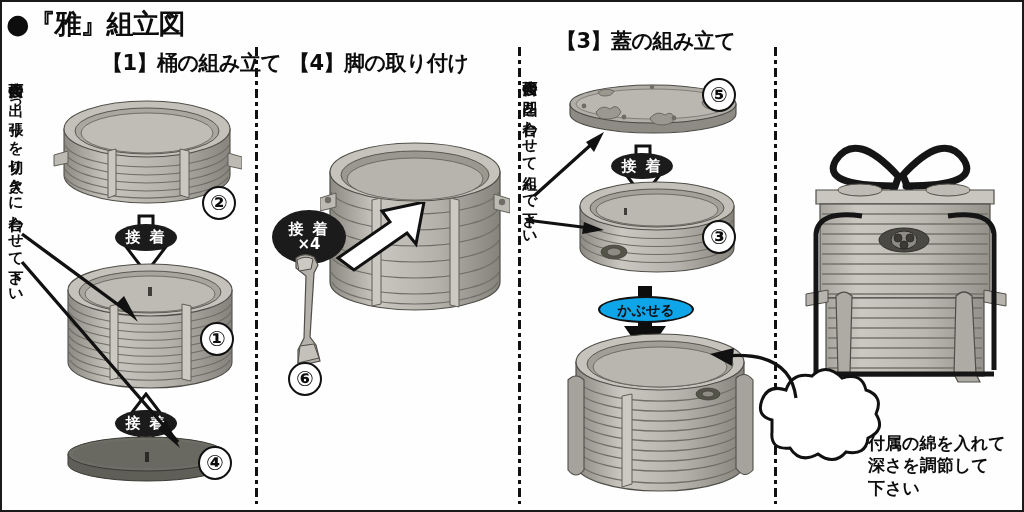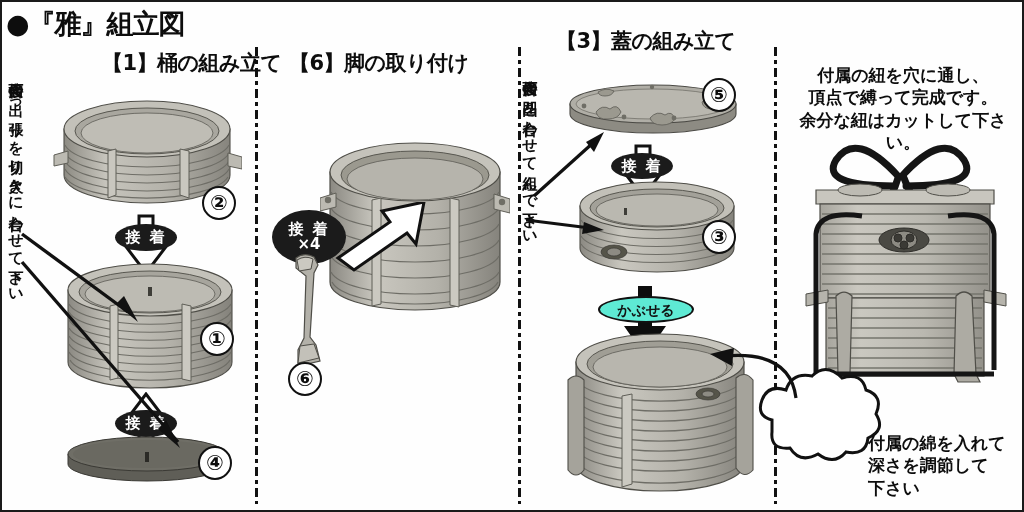--- a/index.html
+++ b/index.html
@@ -192,7 +192,7 @@
     <path d="M168,224 L146,205 L154,196 Z" fill="#111" transform="translate(-8,-6)"></path>
   </svg>
 
-  <div class="panel-head" style="left:287px;top:47px;">【6】脚の取り付け</div>
+  <div class="panel-head" style="left:287px;top:47px;">【4】脚の取り付け</div>
 
   <svg class="part" style="left:318px;top:130px;" width="190" height="210" viewBox="0 0 190 210">
     <defs>

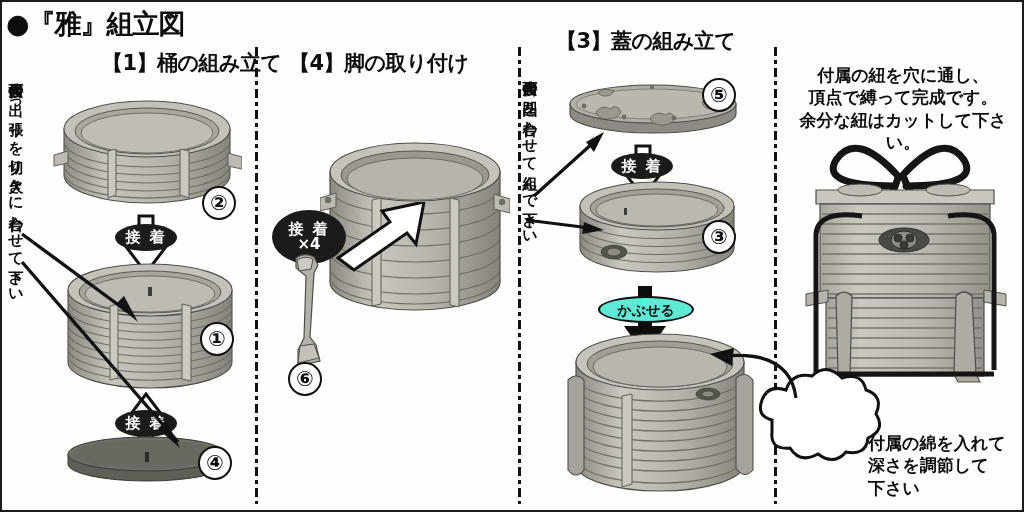--- a/index.html
+++ b/index.html
@@ -341,9 +341,6 @@
     </g>
   </svg>
 
-  <div class="note center" style="left:782px;top:62px;width:238px;">付属の紐を穴に通し、
-頂点で縛って完成です。
-余分な紐はカットして下さい。</div>
 
   <svg class="part" style="left:796px;top:132px;" width="216" height="250" viewBox="0 0 216 250">
     <defs>

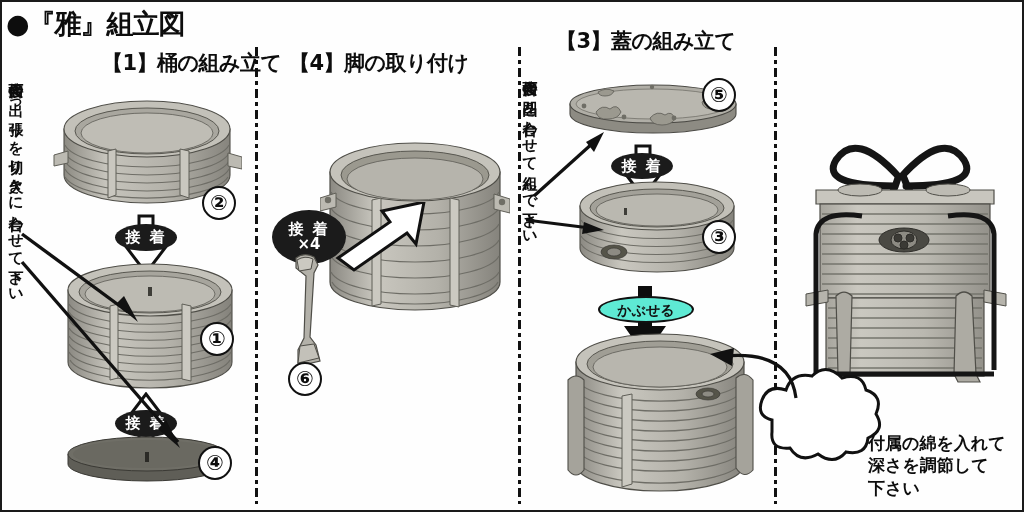--- a/index.html
+++ b/index.html
@@ -90,7 +90,7 @@
     box-sizing:border-box;
   }
   .bubble.dark{background:#1b1b1b;color:#fff;}
-  .bubble.light{background:#5eead4;color:#111;border:2px solid #111;}
+  .bubble.light{background:#0ea5e9;color:#111;border:2px solid #111;}
 
   
   .part{position:absolute;}

